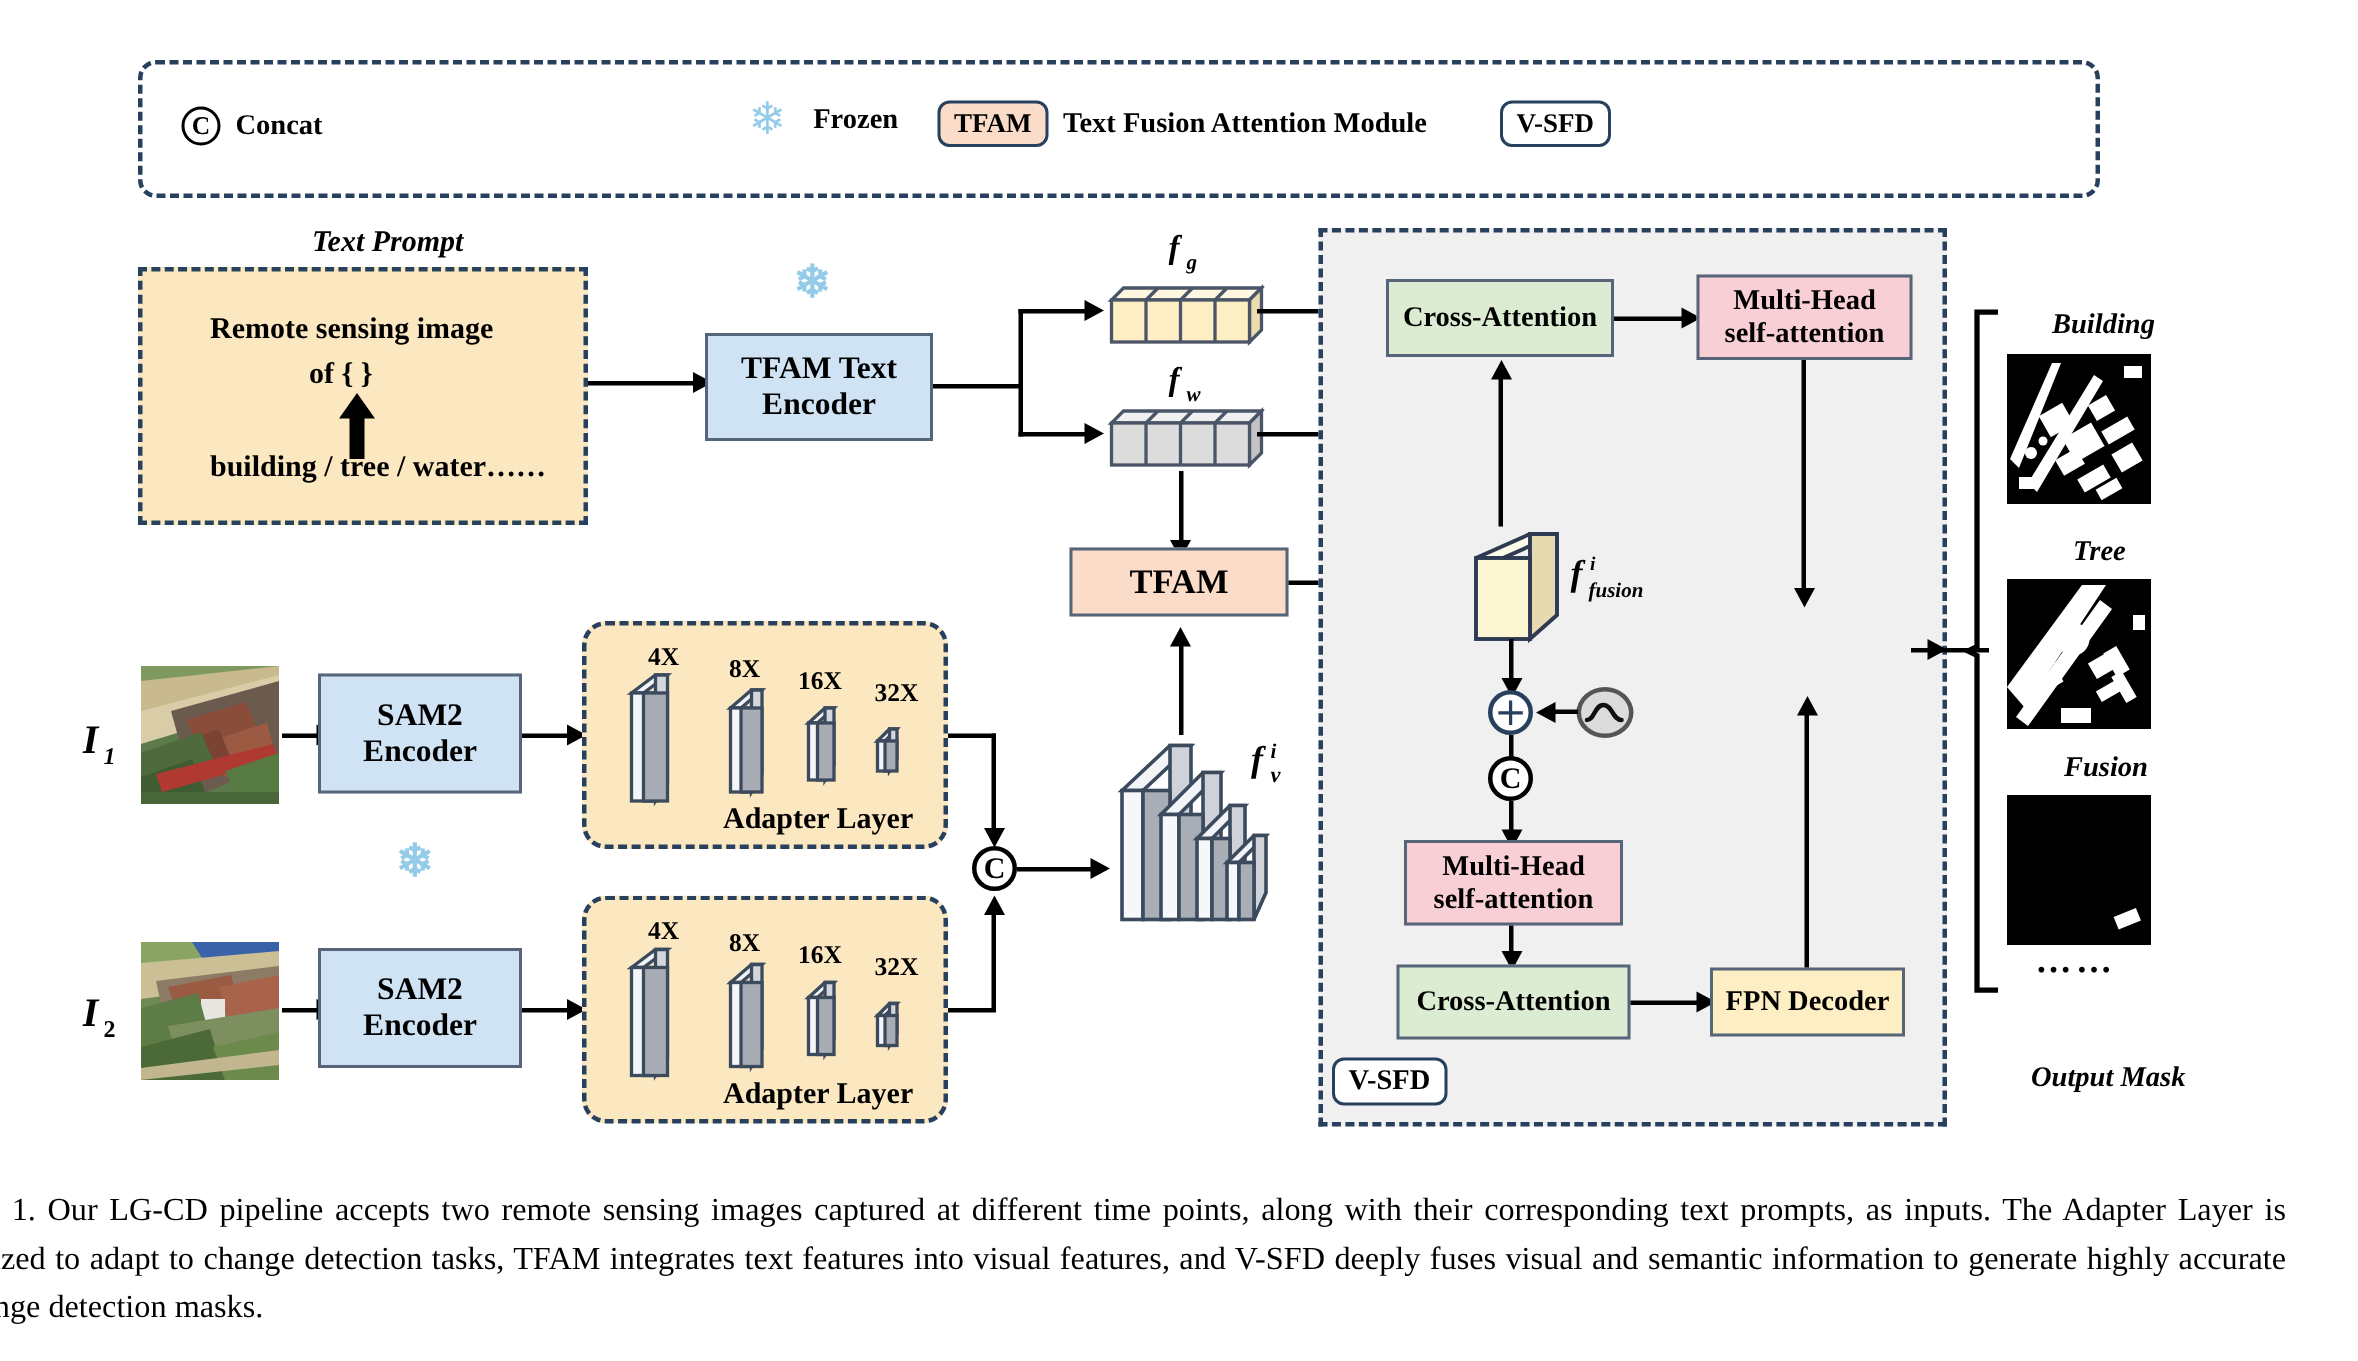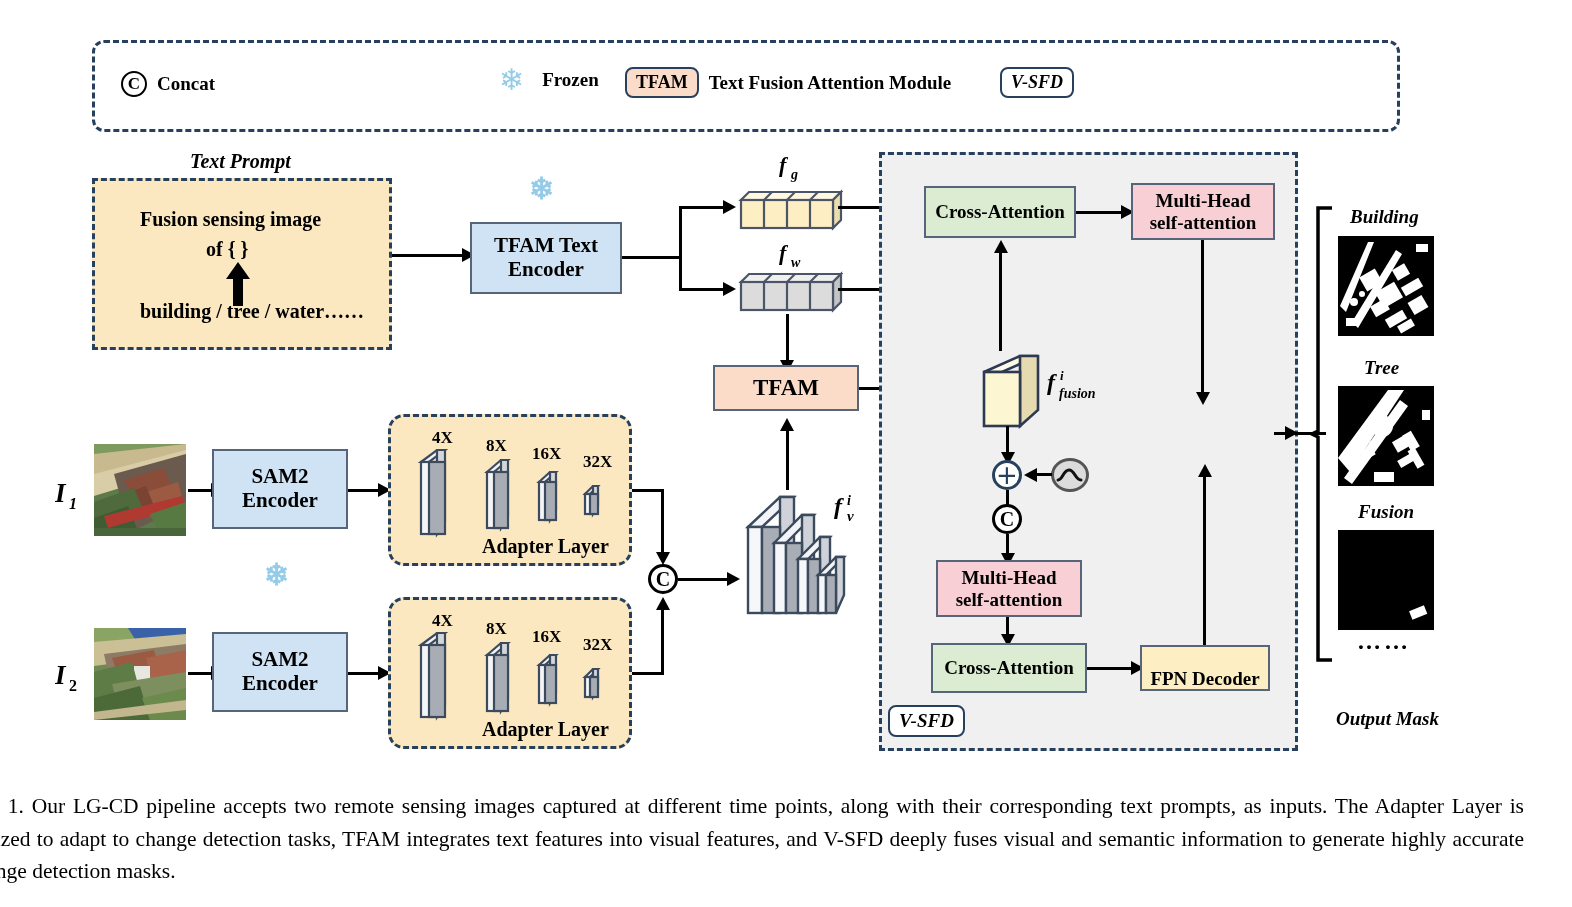--- a/index.html
+++ b/index.html
@@ -62,7 +62,7 @@
     flex: none; white-space: nowrap;
   }
   .tagbox.tfam { background: #fbdcc8; }
-  .tagbox.vsfd { background: #ffffff; font-style: italic; }
+  .tagbox.vsfd { background: #ffffff; }
 
   .snow { color: #93cbe8; font-size: 30px; line-height: 1; user-select: none; }
 

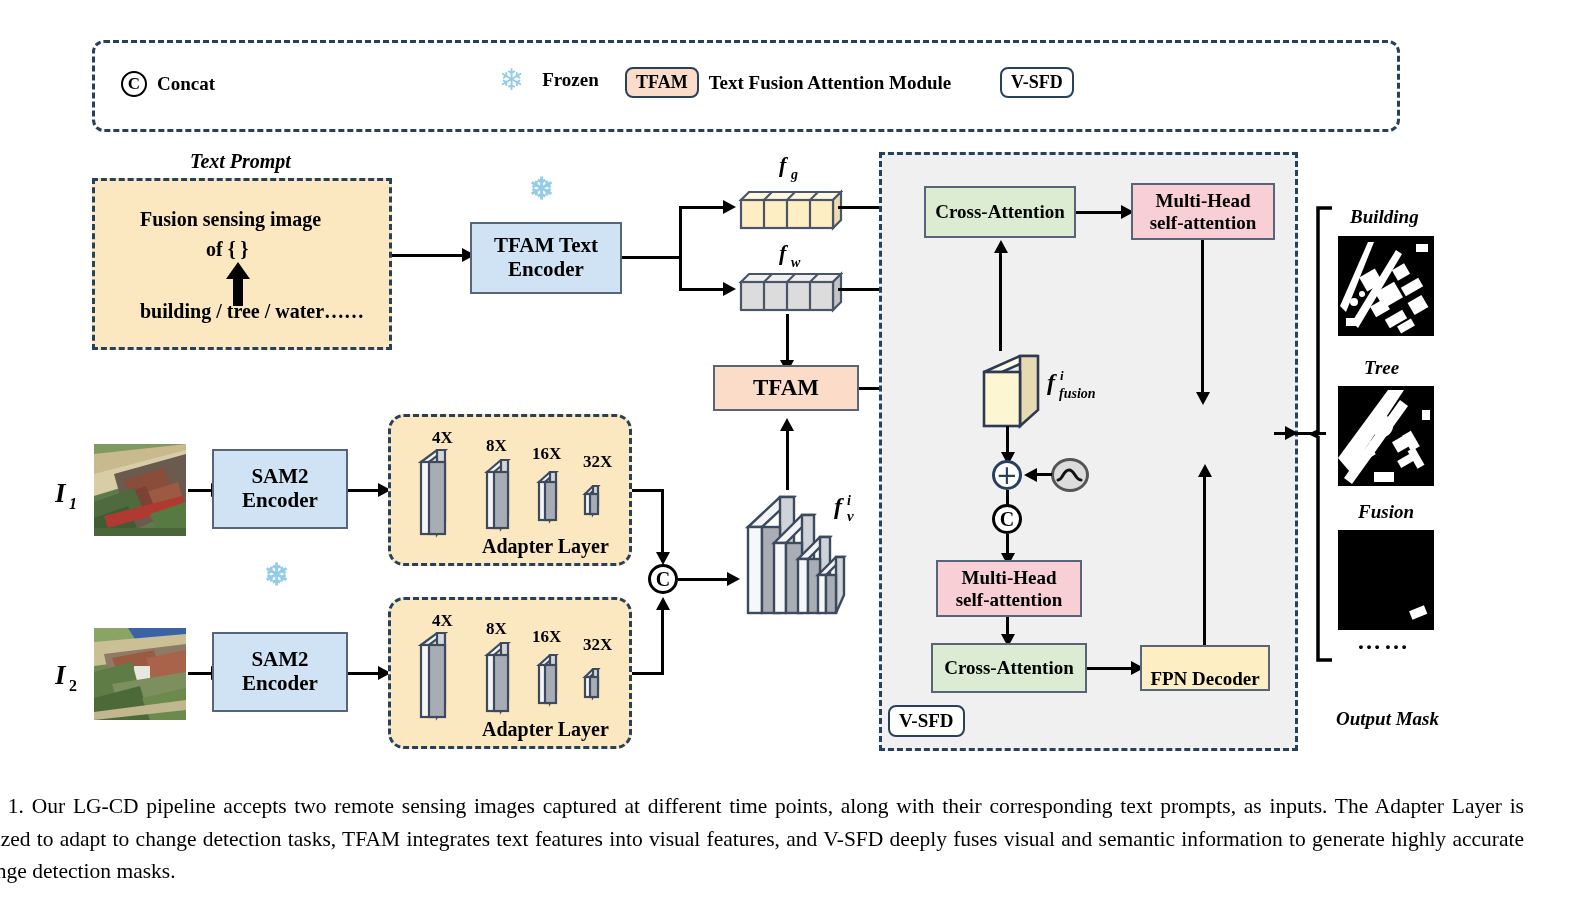--- a/index.html
+++ b/index.html
@@ -38,7 +38,7 @@
 
   
   .lbl { position: absolute; font-family: "Liberation Serif", serif; font-weight: bold; white-space: nowrap; }
-  .lbl.italic { font-style: italic; }
+  .lbl.italic { font-style: italic; margin-left: 18px; }
 
   
   #legend-box { left: 92px; top: 40px; width: 1308px; height: 92px; border-radius: 12px; }

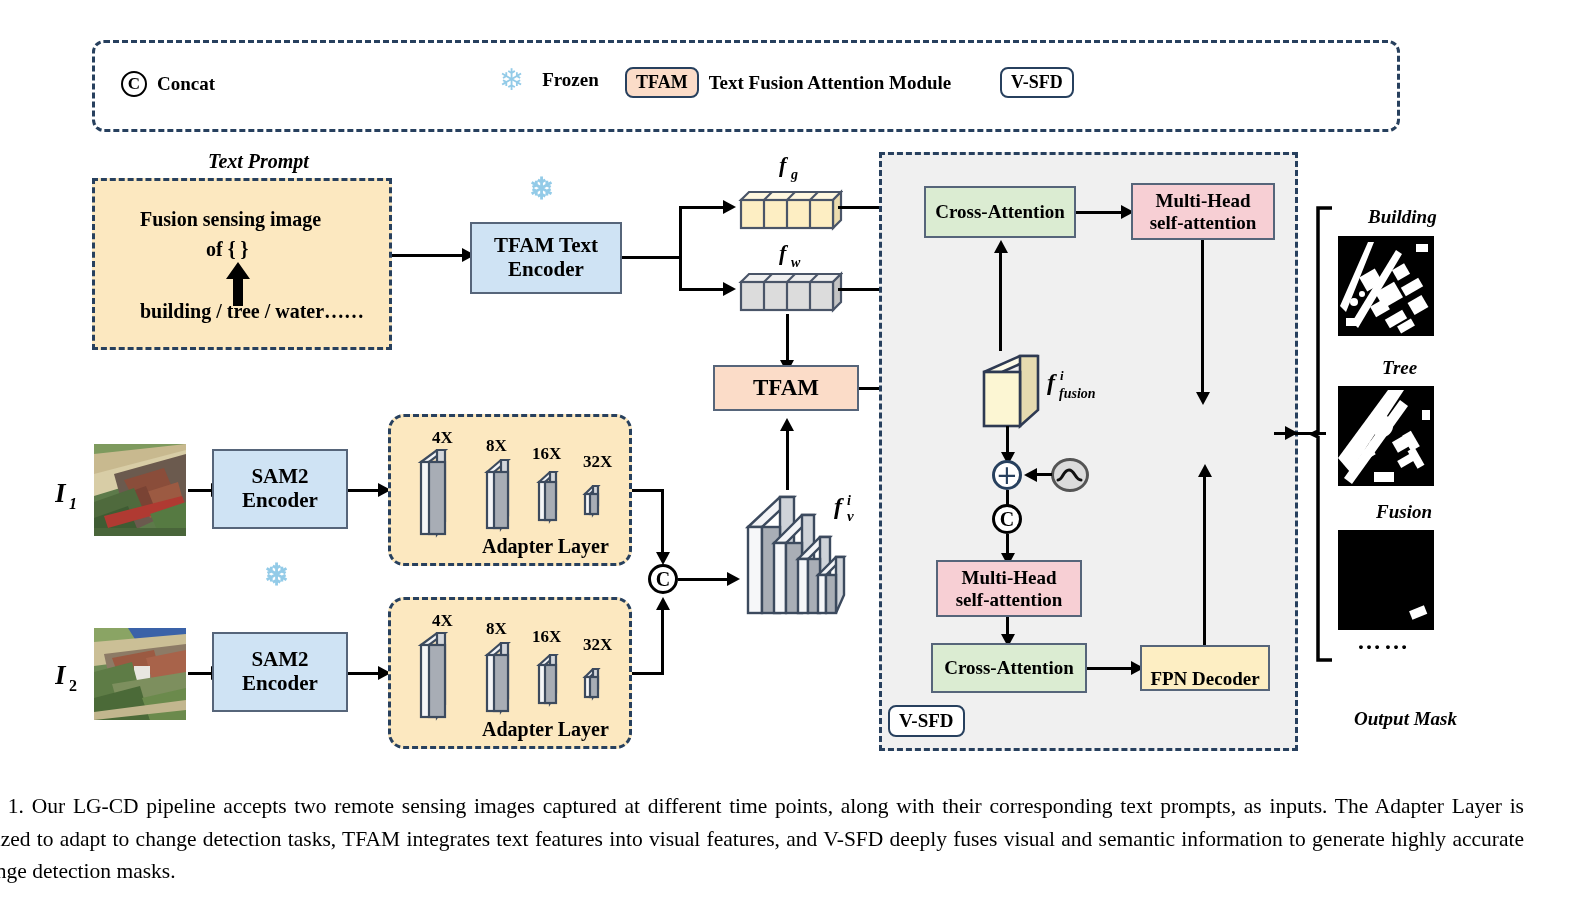--- a/index.html
+++ b/index.html
@@ -132,7 +132,7 @@
 
   <div class="lbl italic" style="left:190px; top:150px; font-size:20px;">Text Prompt</div>
   <div class="dashbox cream" style="left:92px; top:178px; width:300px; height:172px;"></div>
-  <div class="lbl" style="left:140px; top:208px; font-size:20px;">Fusion sensing image</div>
+  <div class="lbl" style="left:140px; top:208px; font-size:20px;">Remote sensing image</div>
   <div class="lbl" style="left:206px; top:238px; font-size:20px;">of {   }</div>
 
   <div class="abs" style="left:225px; top:262px;">

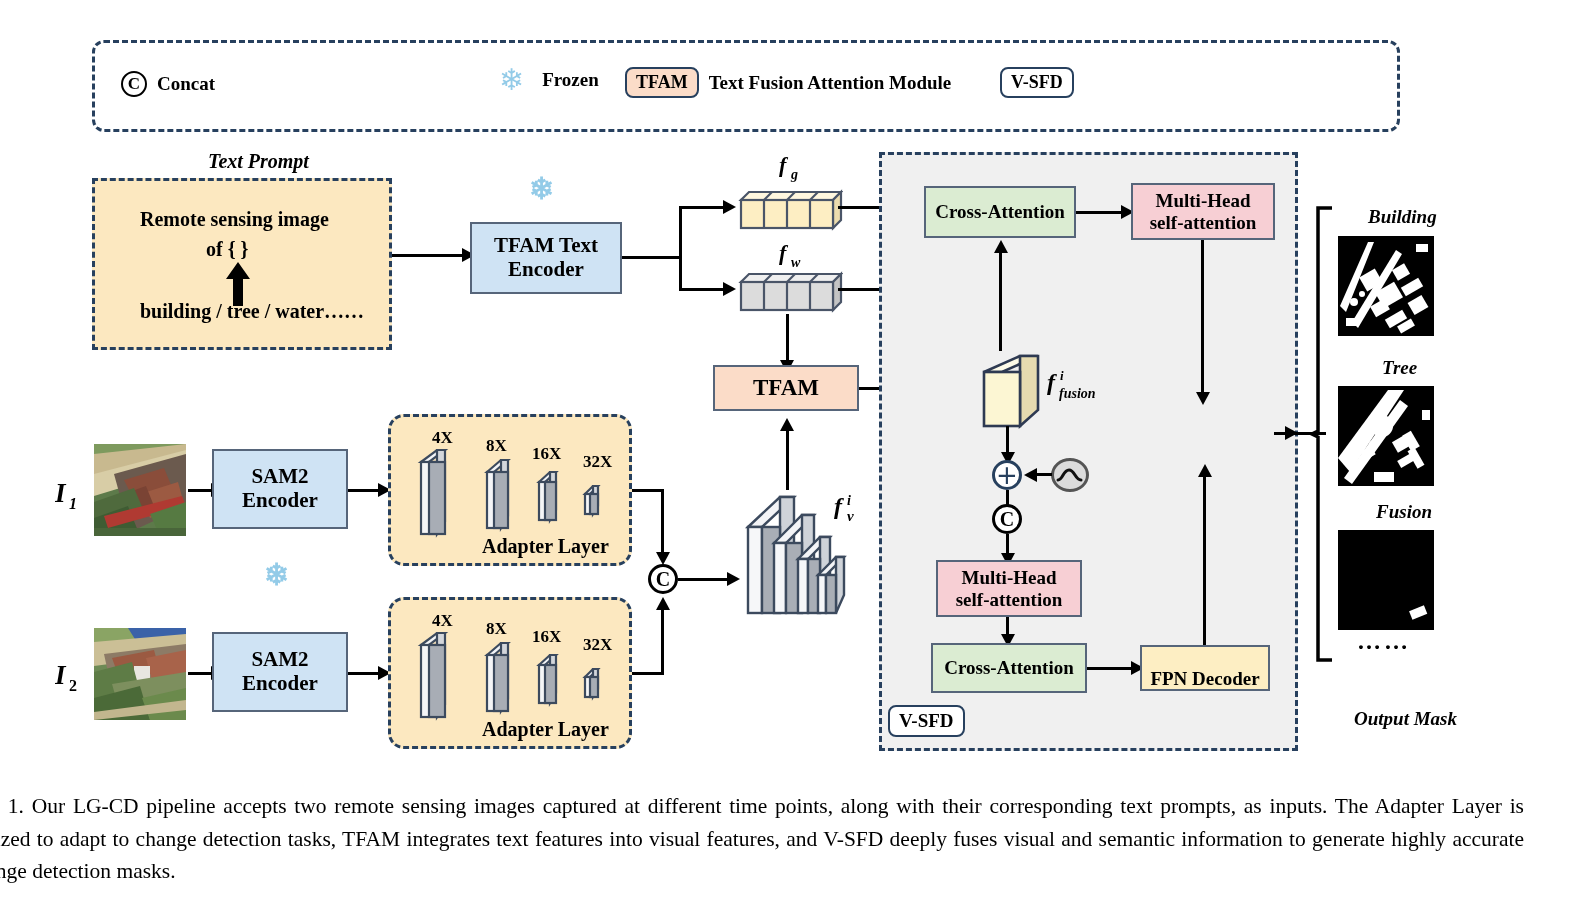--- a/index.html
+++ b/index.html
@@ -25,7 +25,7 @@
   .green  { background: #dbecd2; }
   .pink   { background: #f7cfd4; }
   .peach  { background: #fbdcc8; }
-  .yellow { background: #fdeec3; align-items: flex-end; }
+  .yellow { background: #fdeec3; }
 
   
   .dashbox {

